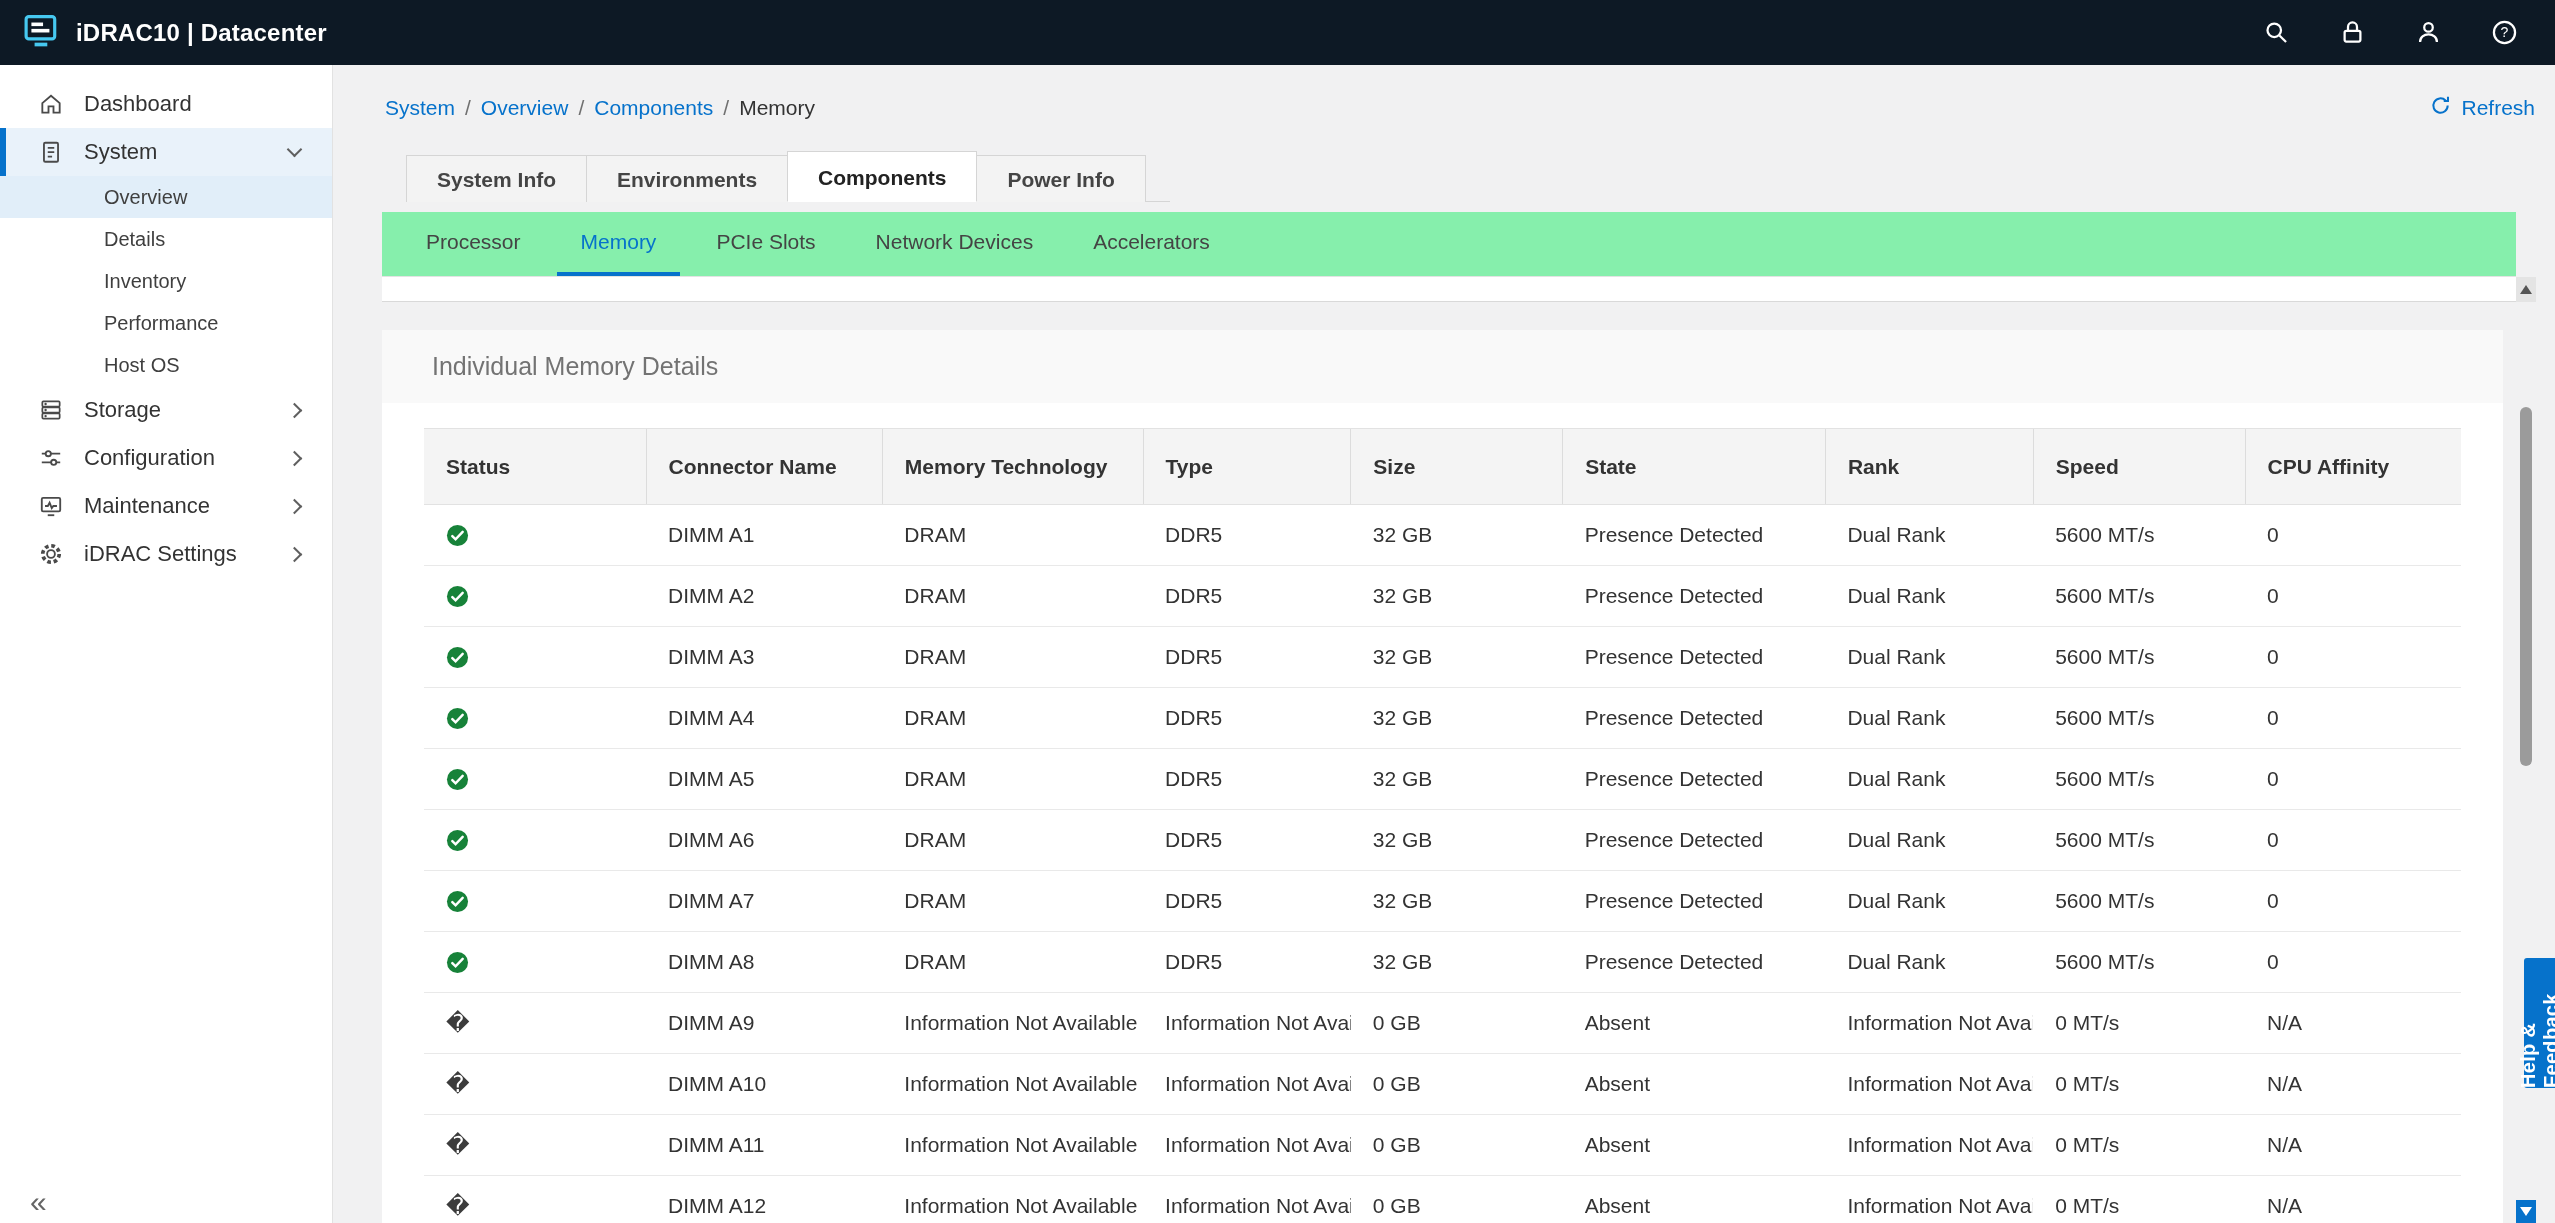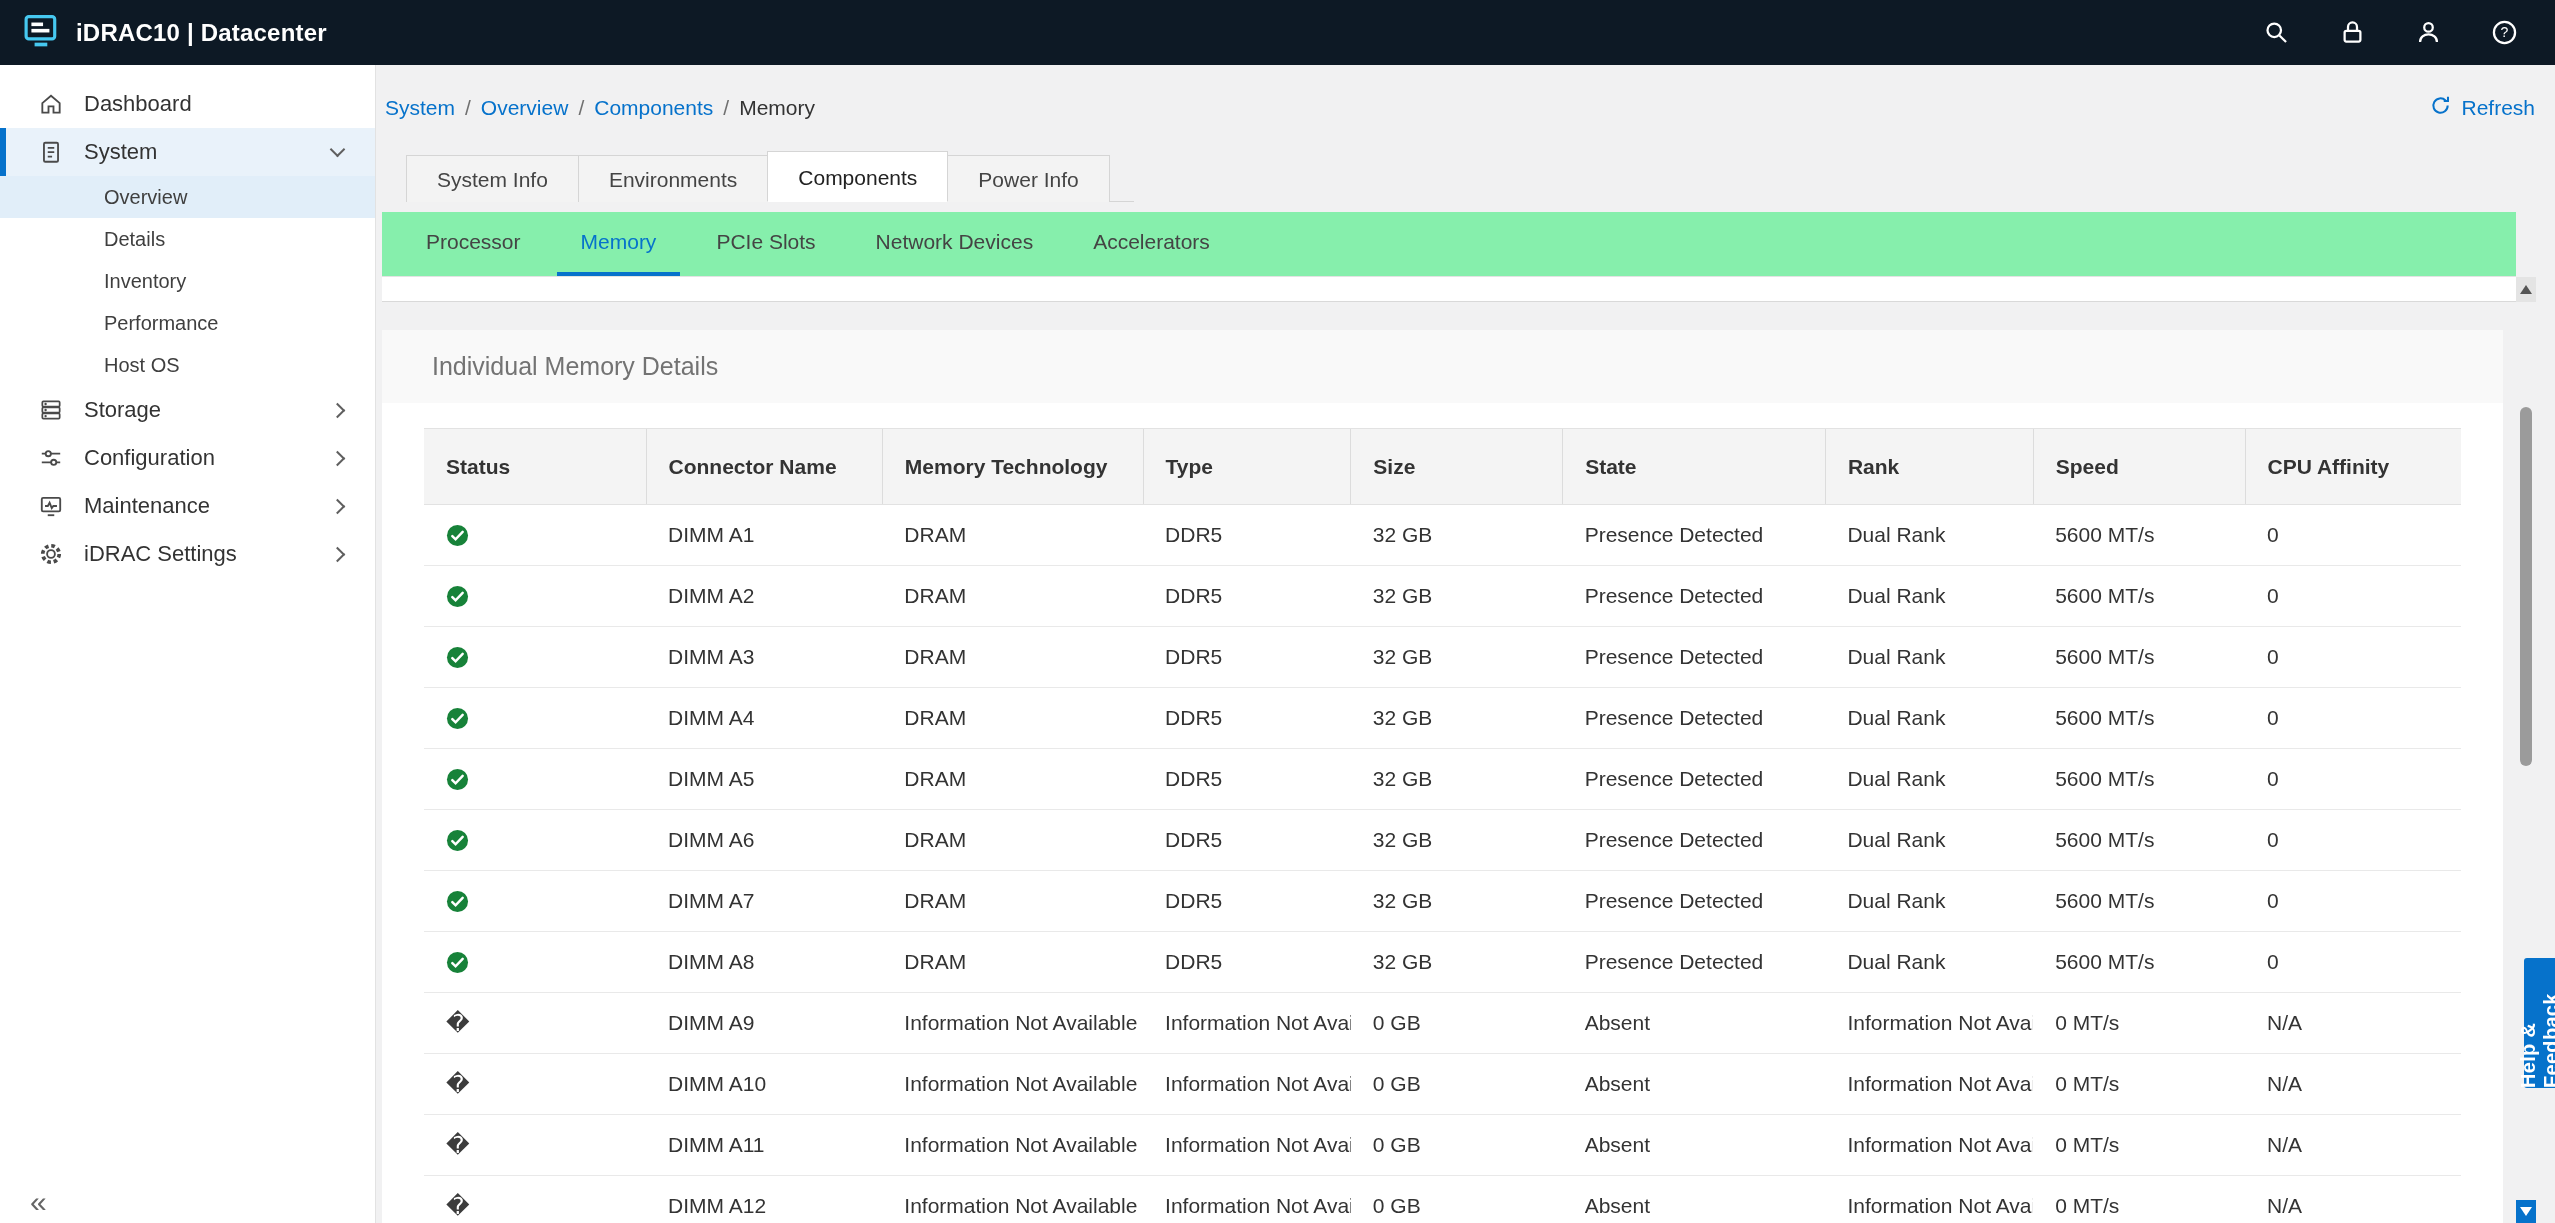--- a/index.html
+++ b/index.html
@@ -25,7 +25,7 @@
 
   
   .sidebar {
-    position: absolute; top: 65px; left: 0; bottom: 0; width: 376px;
+    position: absolute; top: 65px; left: 0; bottom: 0; width: 333px;
     background: #fff; border-right: 1px solid #e2e2e2; z-index: 20;
   }
   .sidebar nav { padding-top: 15px; }

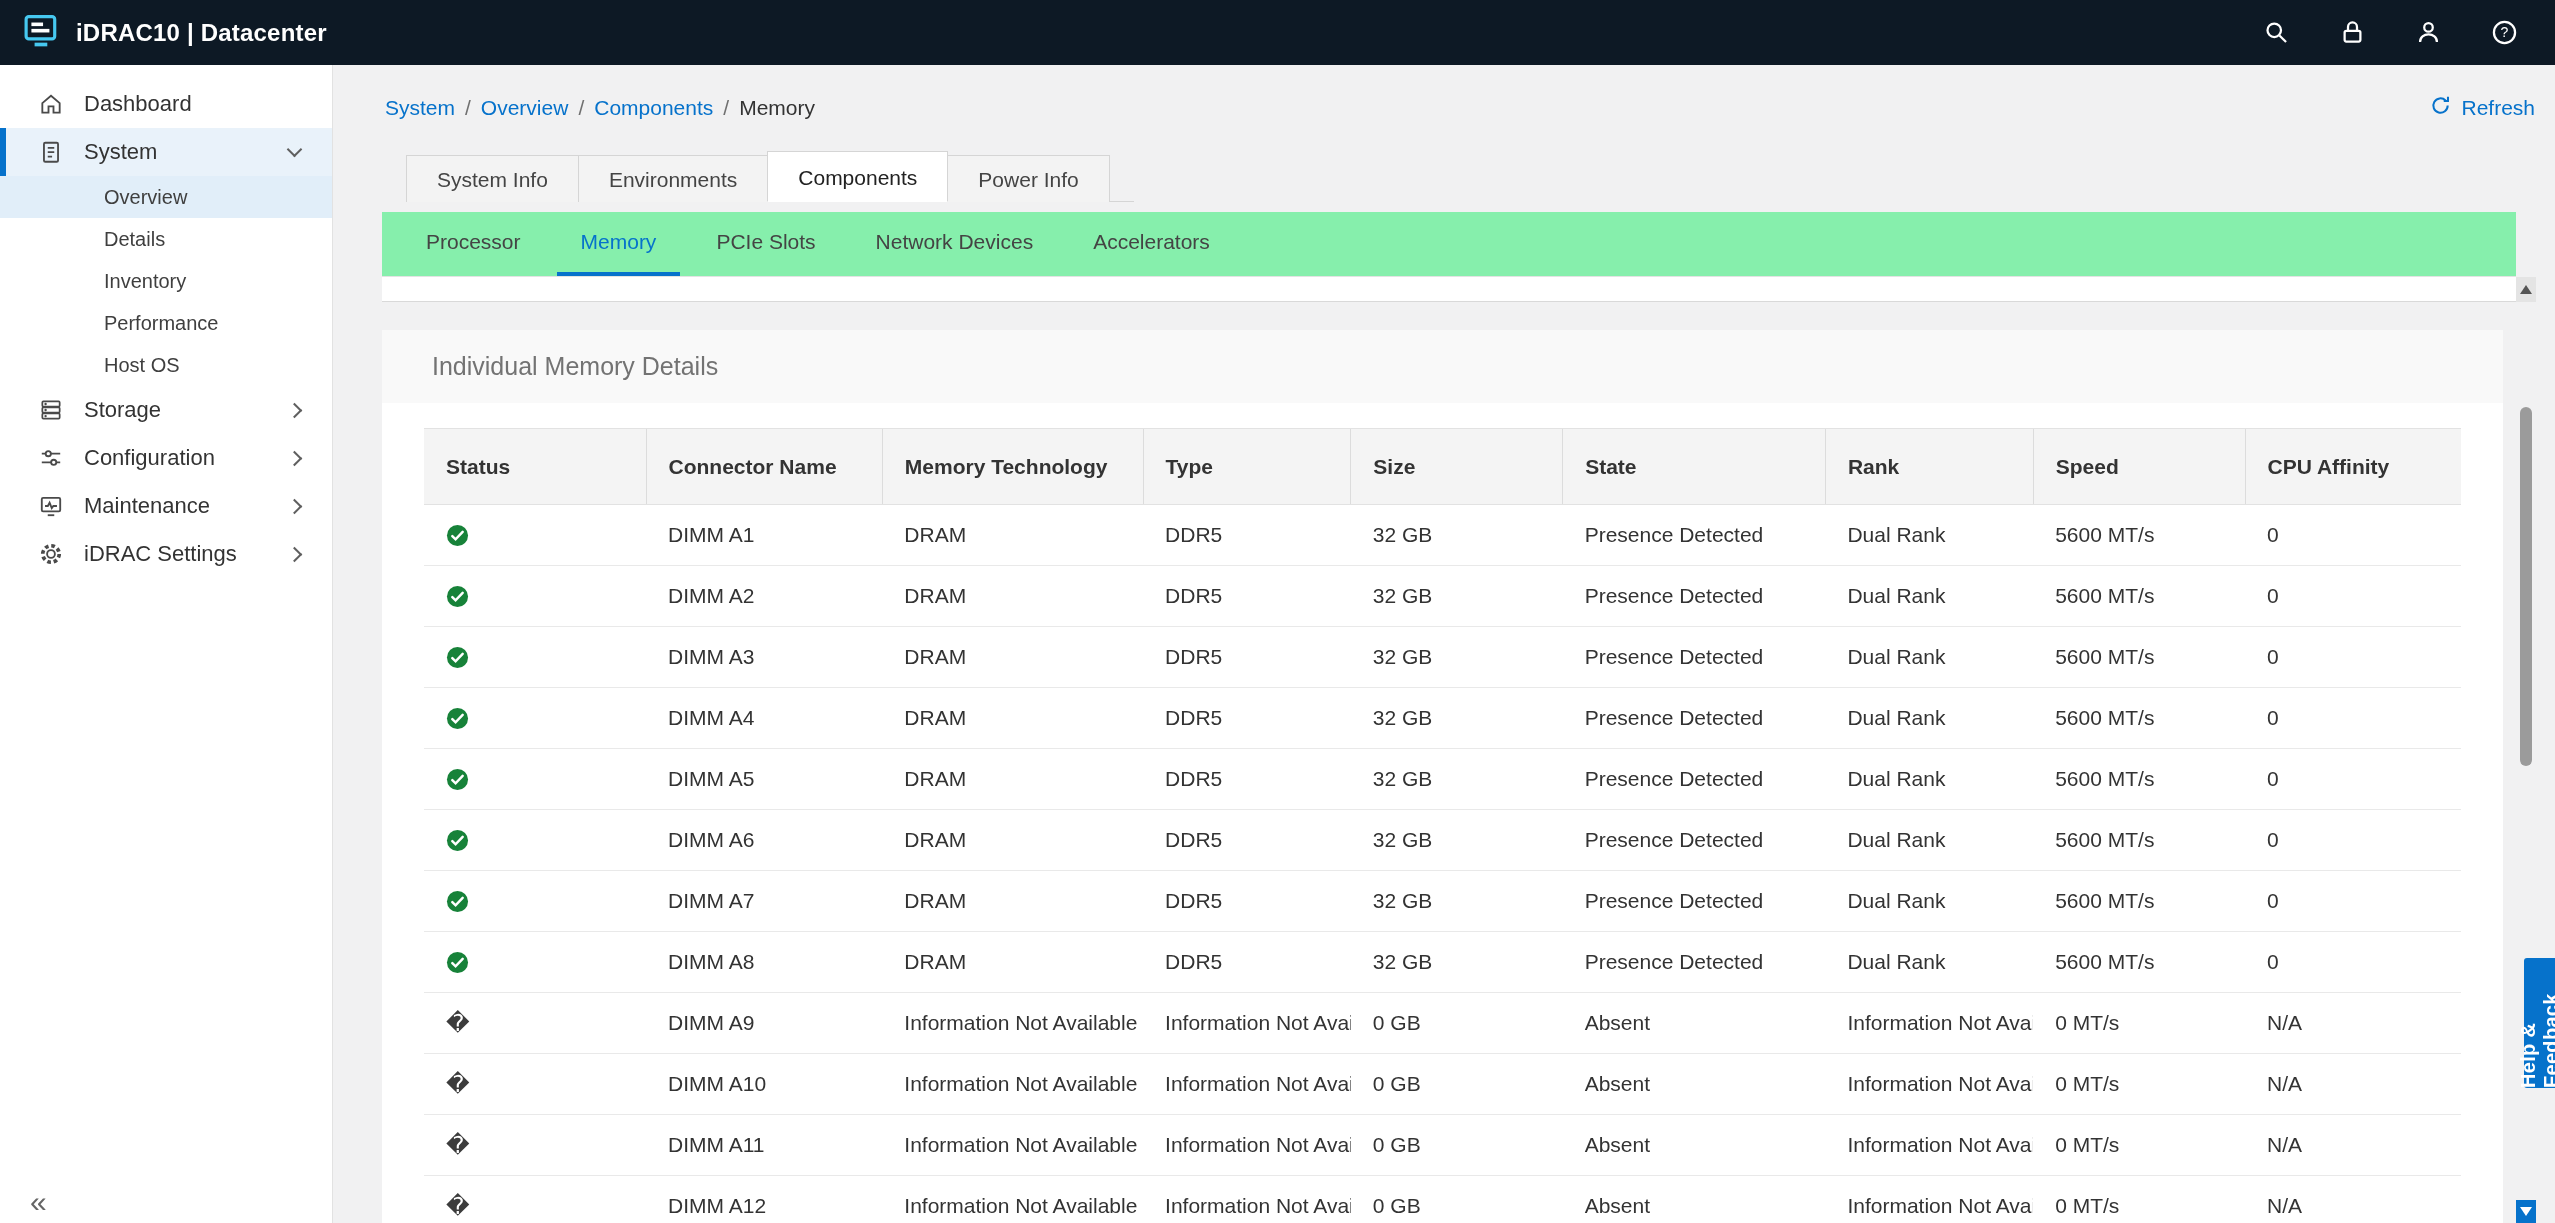--- a/index.html
+++ b/index.html
@@ -77,6 +77,7 @@
     border: 1px solid #d5d5d5; border-bottom: none;
     background: #f3f3f3; color: #444; font-size: 21px; cursor: pointer;
     margin-bottom: -1px;
+    font-weight: bold;
   }
   .ptab + .ptab { margin-left: -1px; }
   .ptab.active {

